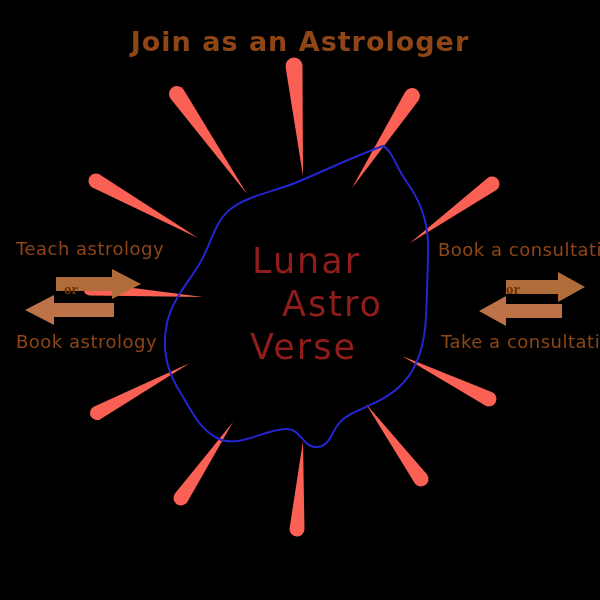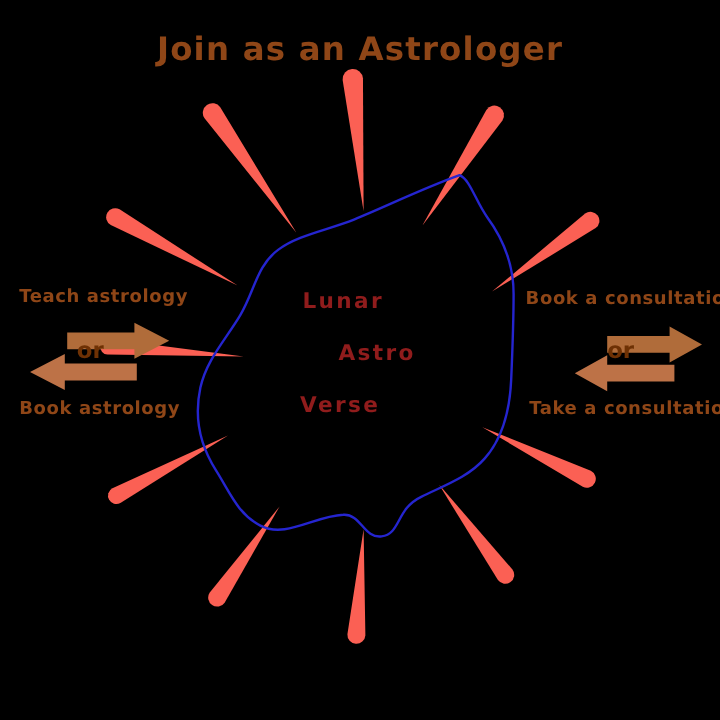--- a/index.html
+++ b/index.html
@@ -18,7 +18,7 @@
     color:var(--heading,#8f4617);
   }
   .label{
-    position:absolute;font-size:15px;font-weight:bold;
+    position:absolute;font-size:18px;font-weight:normal;
     color:var(--label,#8f4617);letter-spacing:.5px;white-space:nowrap;
   }
   .or{

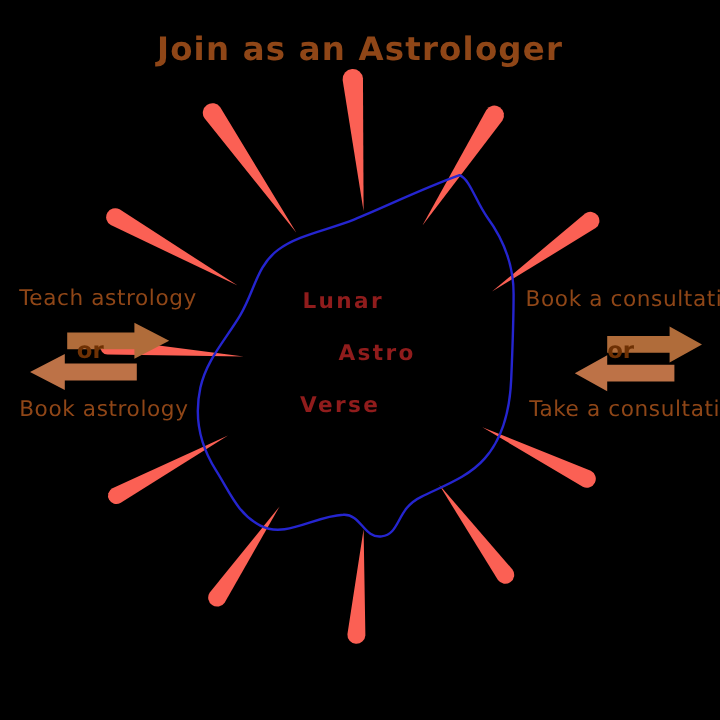--- a/index.html
+++ b/index.html
@@ -26,7 +26,7 @@
     color:var(--or-text,#6e3104);
   }
   .center-line{
-    position:absolute;font-size:18px;font-weight:bold;letter-spacing:2px;
+    position:absolute;font-size:35px;font-weight:normal;letter-spacing:2px;
     color:var(--center-text,#901c1c);
   }
 </style>

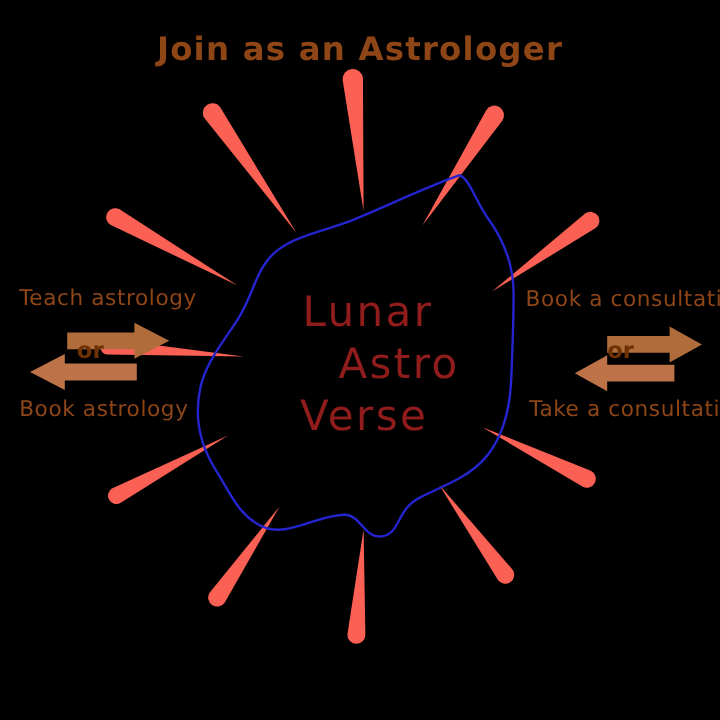--- a/index.html
+++ b/index.html
@@ -22,8 +22,9 @@
     color:var(--label,#8f4617);letter-spacing:.5px;white-space:nowrap;
   }
   .or{
-    position:absolute;font-size:19px;font-weight:bold;
+    position:absolute;font-size:15px;font-weight:bold;
     color:var(--or-text,#6e3104);
+    font-family:Liberation Serif, serif;
   }
   .center-line{
     position:absolute;font-size:35px;font-weight:normal;letter-spacing:2px;

